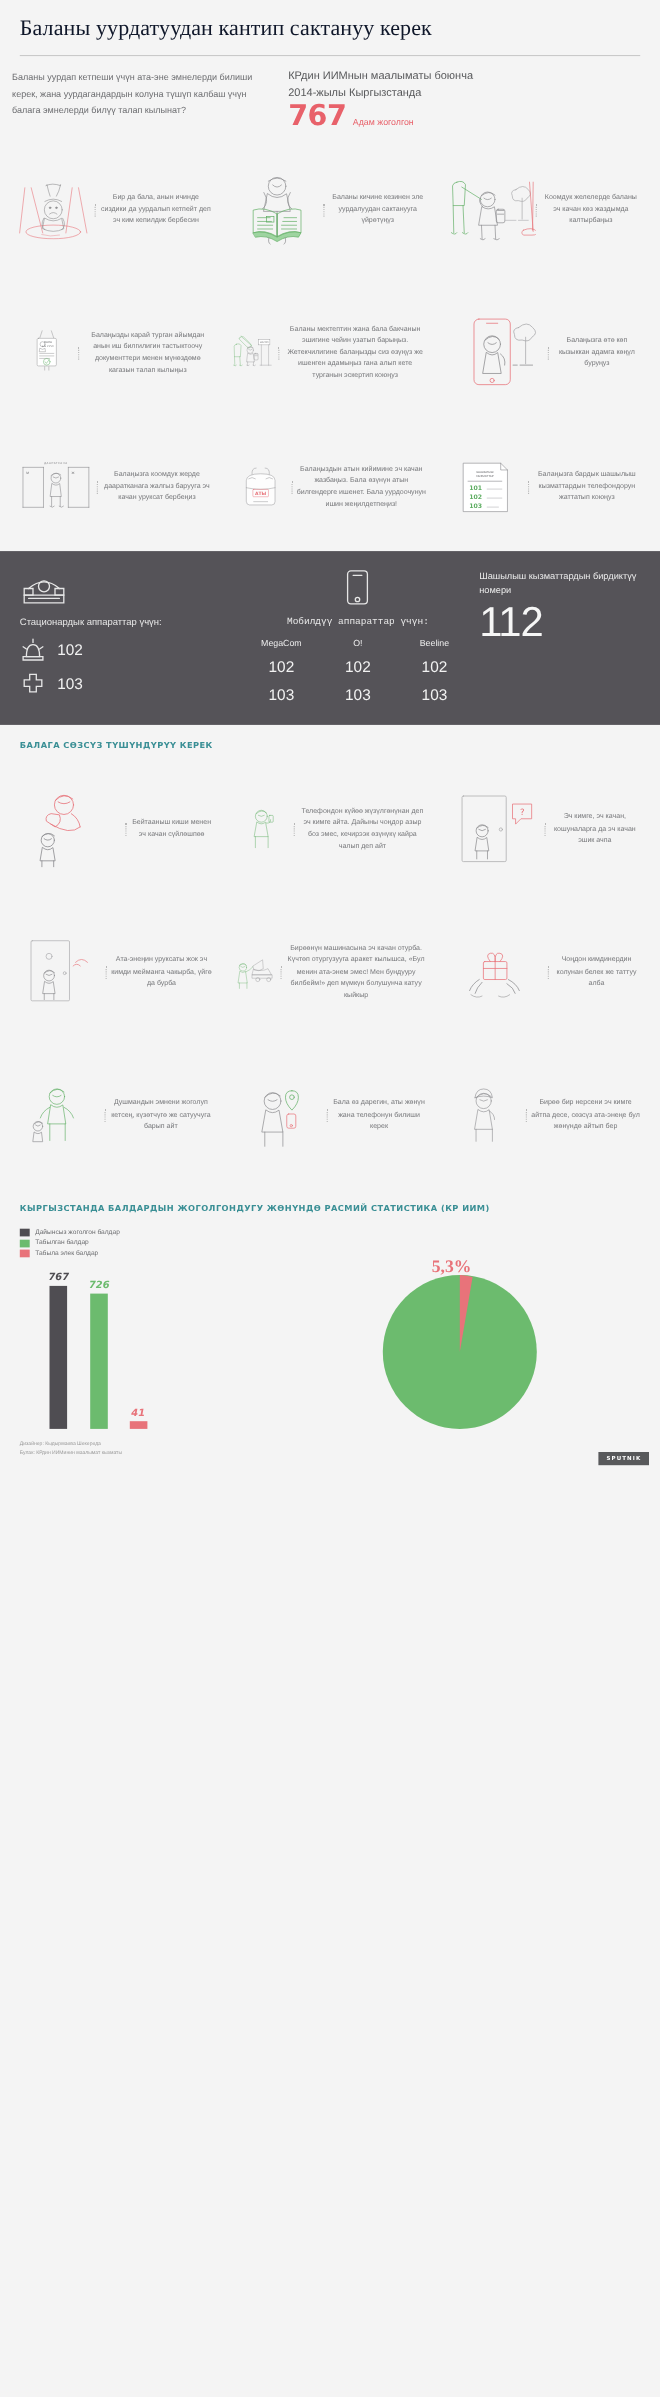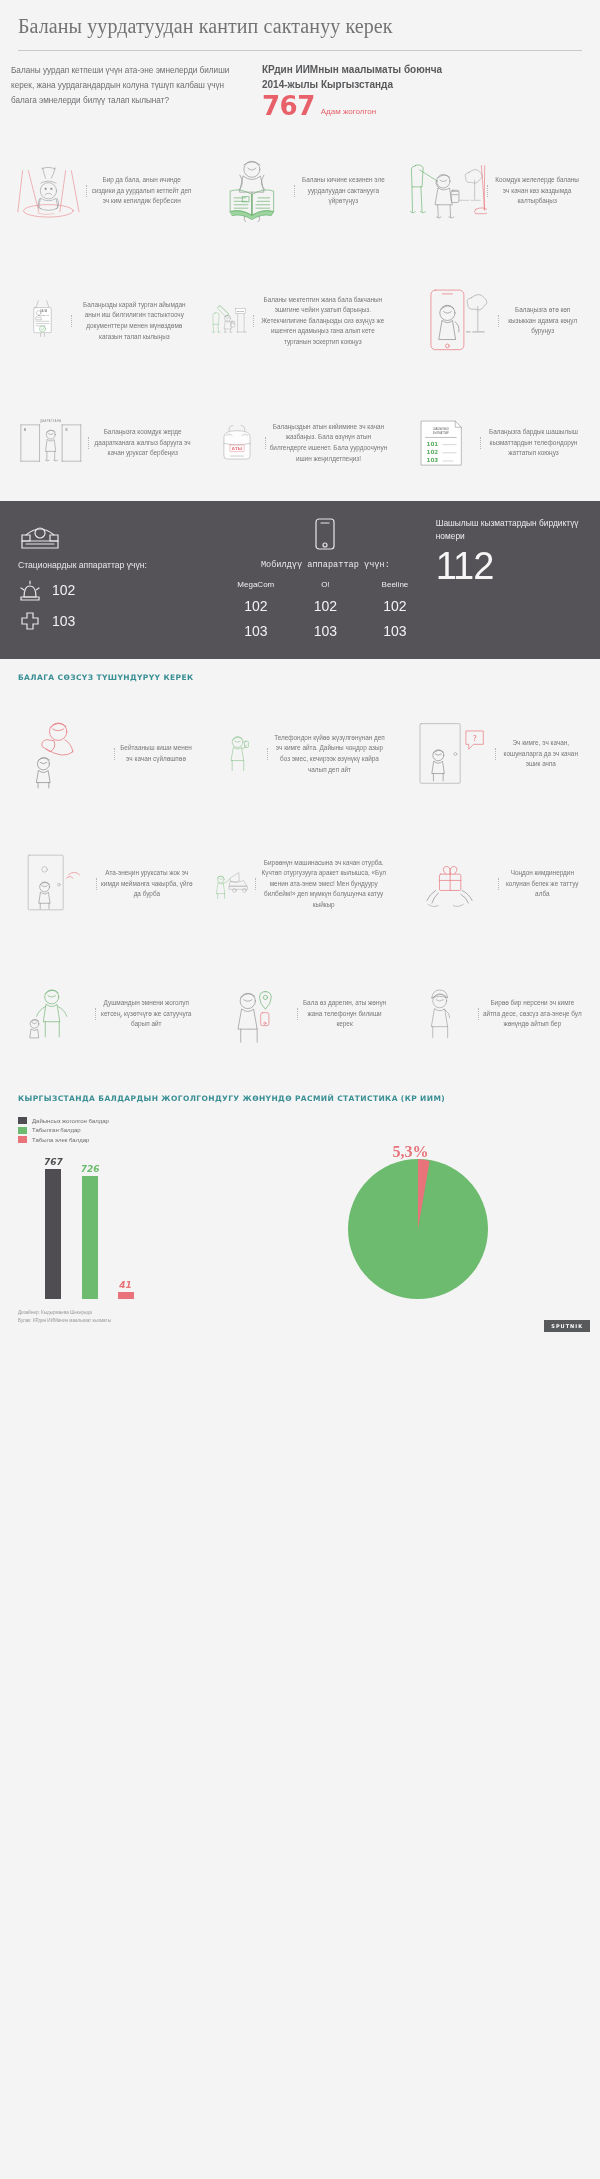--- a/index.html
+++ b/index.html
@@ -19,7 +19,7 @@
     font-family:"Liberation Serif", serif;
     font-weight:400;
     font-size:20px;
-    color:#737373;
+    color:#0f172a;
     letter-spacing:0.1px;
     line-height:1.2;
   }

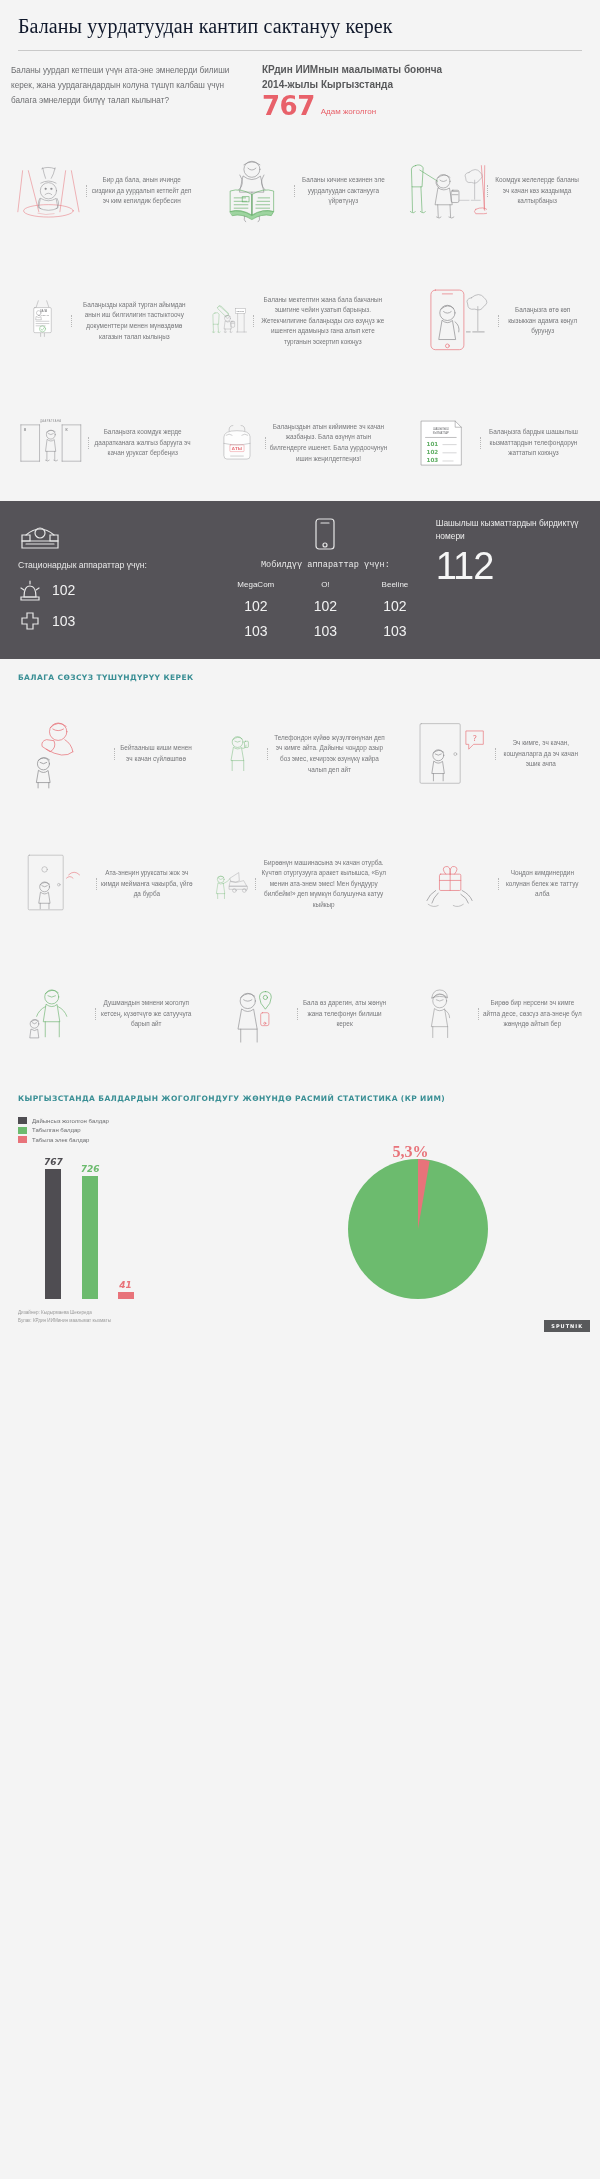--- a/index.html
+++ b/index.html
@@ -32,7 +32,7 @@
   }
   .intro-right { flex:1; padding-left:10px; }
   .intro-right .stat-line {
-    font-size:10px; line-height:1.45; color:#58595b;font-weight:bold;
+    font-size:10px; line-height:1.45; color:#58595b;
   }
   .stat-big-row { display:flex; align-items:flex-end; gap:6px; margin-top:1px; }
   .stat-big {

